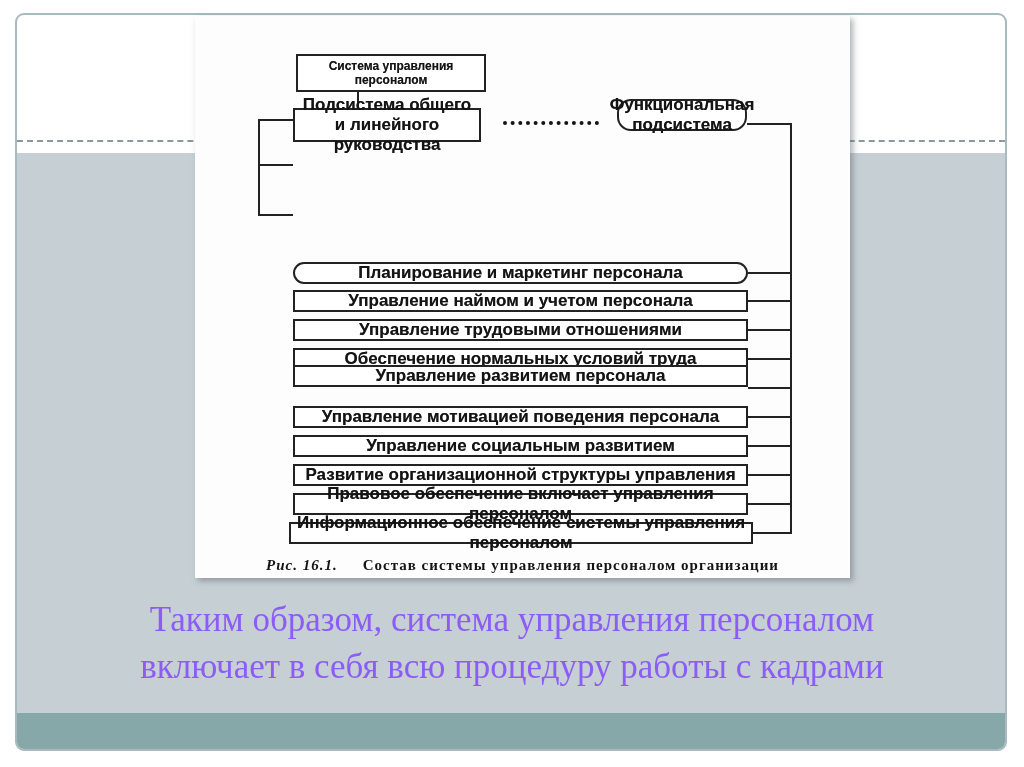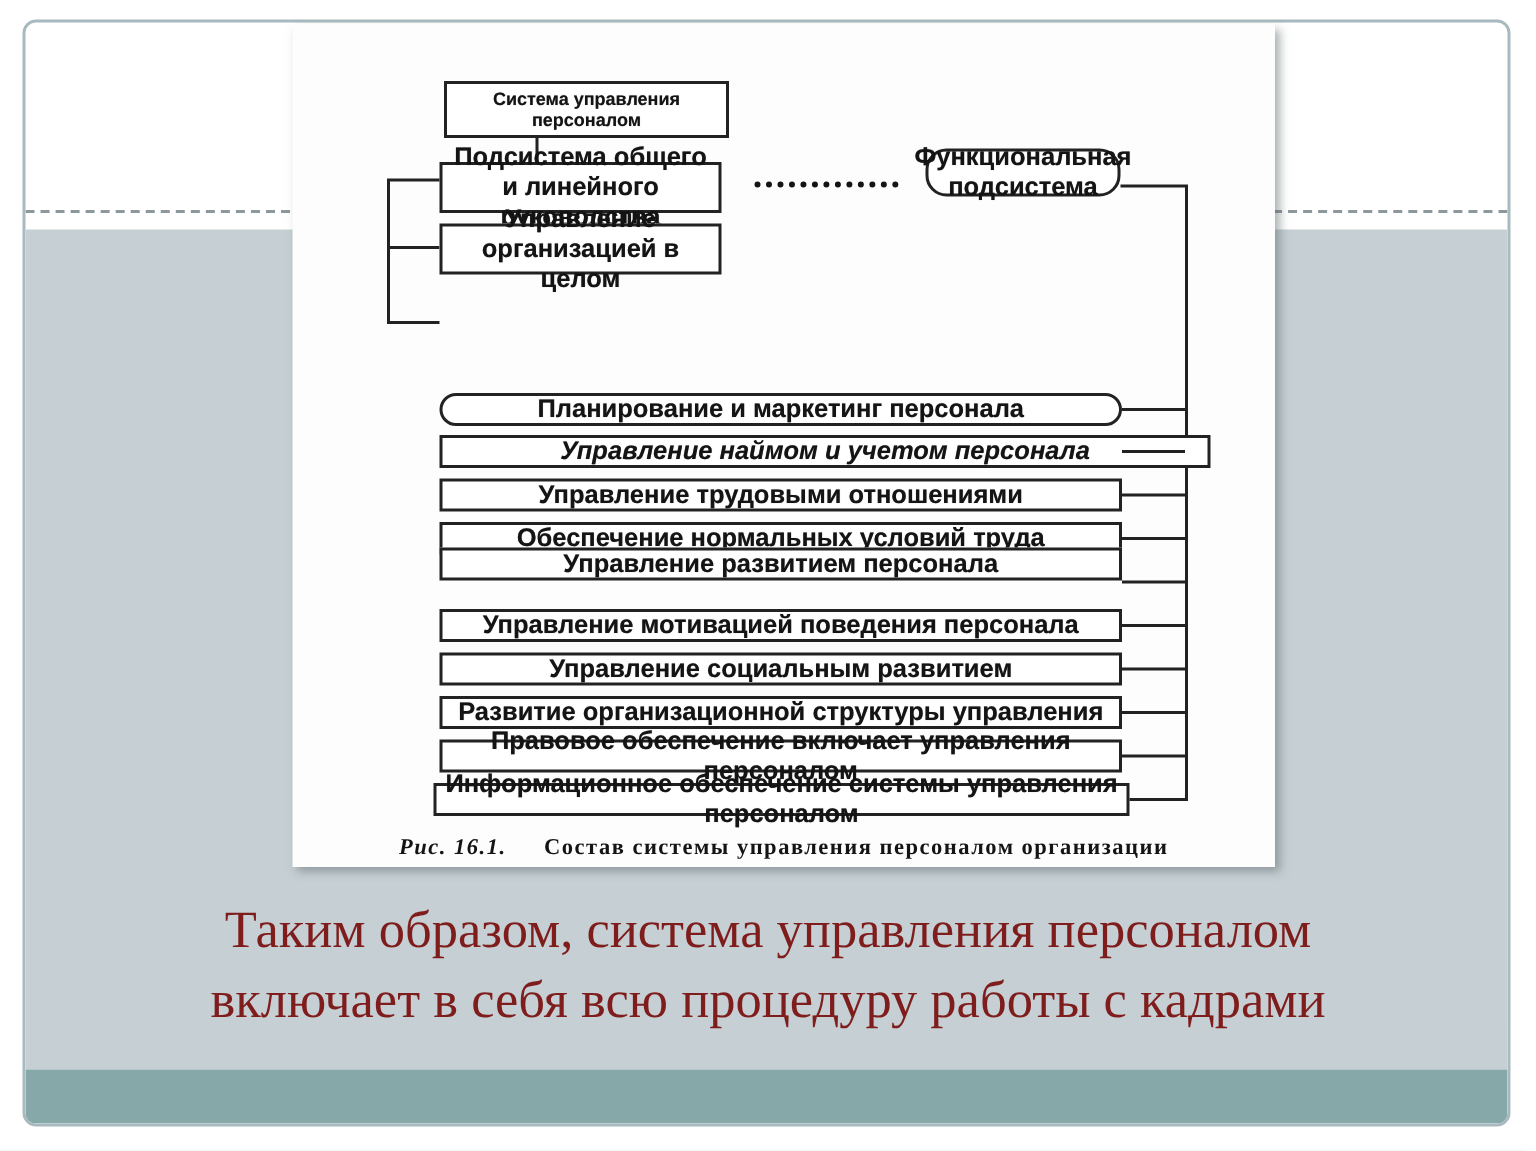--- a/index.html
+++ b/index.html
@@ -65,7 +65,6 @@
     <div class="dline" style="left:65px; top:148px; width:33px; height:2px;"></div>
     <div class="dline" style="left:65px; top:198px; width:33px; height:2px;"></div>
 
-    <div class="dbox" style="left:98px; top:133px; width:188px; height:34px;">Управление организацией в целом</div>
 
     <div class="dline" style="left:552px; top:107px; width:43px; height:2px;"></div>
     <div class="dline" style="left:595px; top:107px; width:2px; height:411px;"></div>

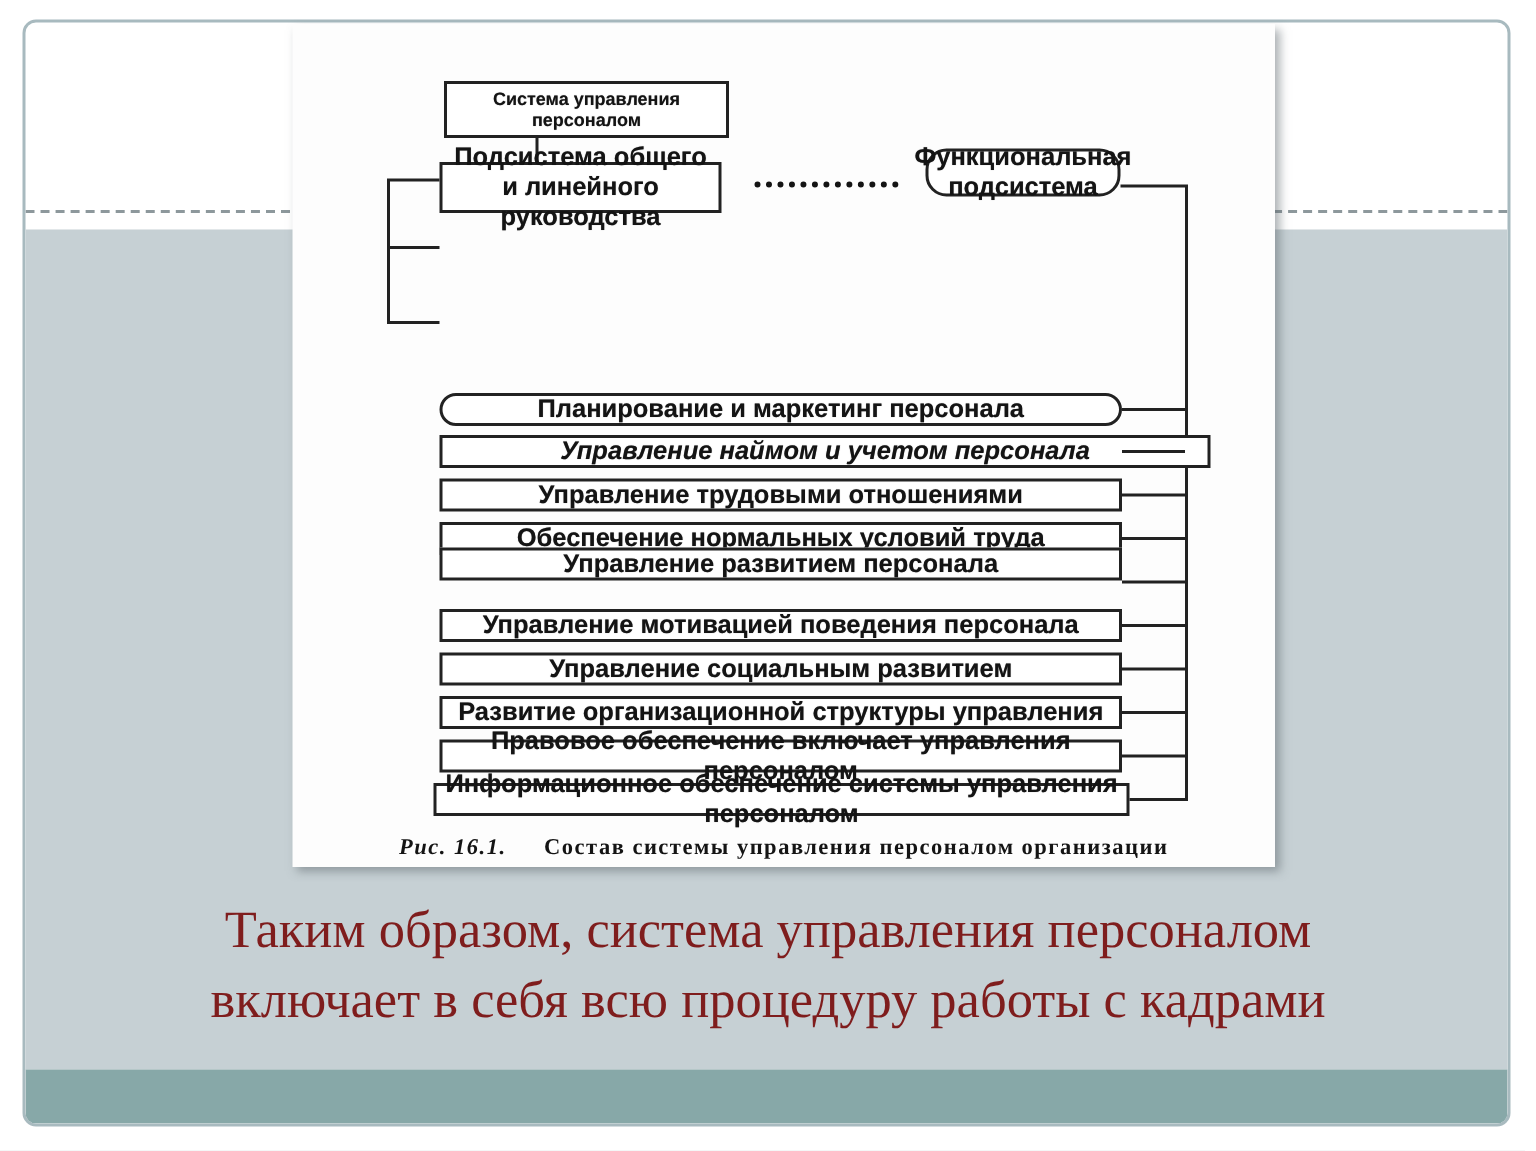--- a/index.html
+++ b/index.html
@@ -72,7 +72,7 @@
     <div id="function-boxes">
         <div class="dbox" style="left: 98px; top: 246px; width: 455px; height: 22px; border-radius: 11px;">Планирование и маркетинг персонала</div>
         <div class="dline" style="left: 553px; top: 256px; width: 42px; height: 2px;"></div>
-        <div class="dbox" style="left: 98px; top: 274px; width: 514px; height: 22px; font-style: italic;">Управление наймом и учетом персонала</div>
+        <div class="dbox" style="left: 98px; top: 274px; width: 455px; height: 22px;">Управление наймом и учетом персонала</div>
         <div class="dline" style="left: 553px; top: 284px; width: 42px; height: 2px;"></div>
         <div class="dbox" style="left: 98px; top: 303px; width: 455px; height: 22px;">Управление трудовыми отношениями</div>
         <div class="dline" style="left: 553px; top: 313px; width: 42px; height: 2px;"></div>

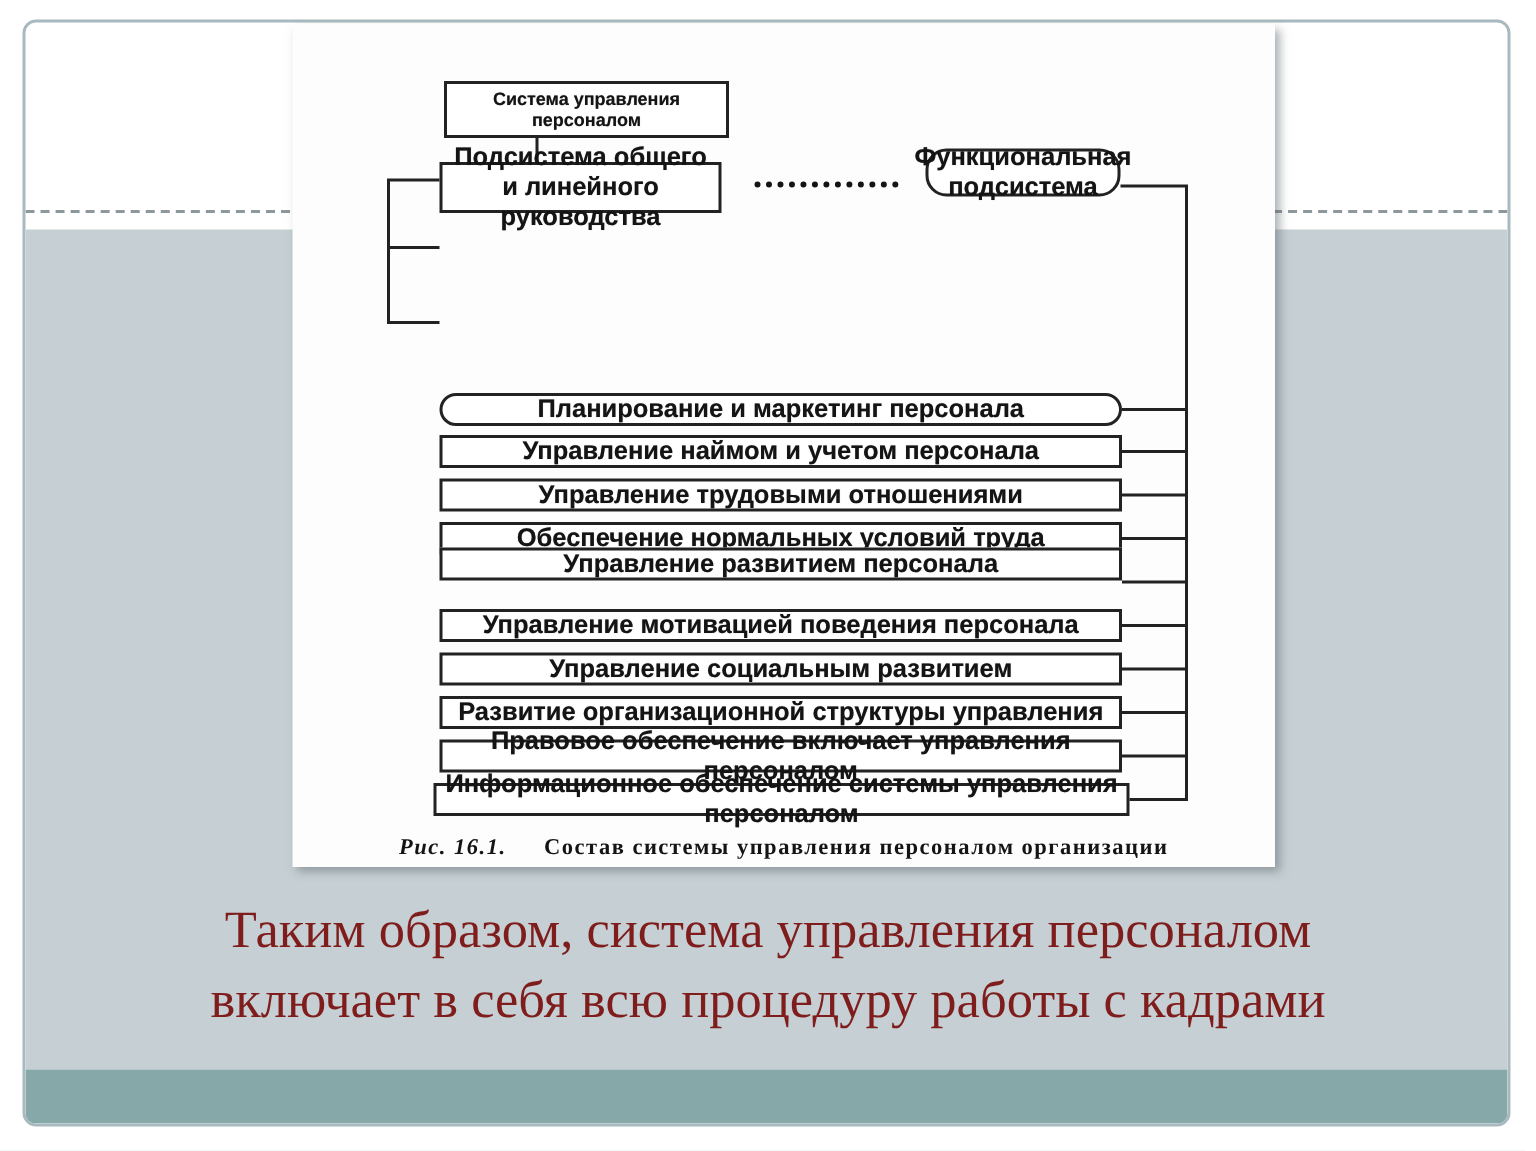--- a/index.html
+++ b/index.html
@@ -36,7 +36,7 @@
   
   .summary { position:absolute; top:597px; left:0; width:1024px; text-align:center;
              font-family:"Liberation Serif", serif; font-size:35px; line-height:1.33;
-             color:#7f1d1d; }
+             color:#8b5cf6; }
 </style>
 </head>
 <body>

